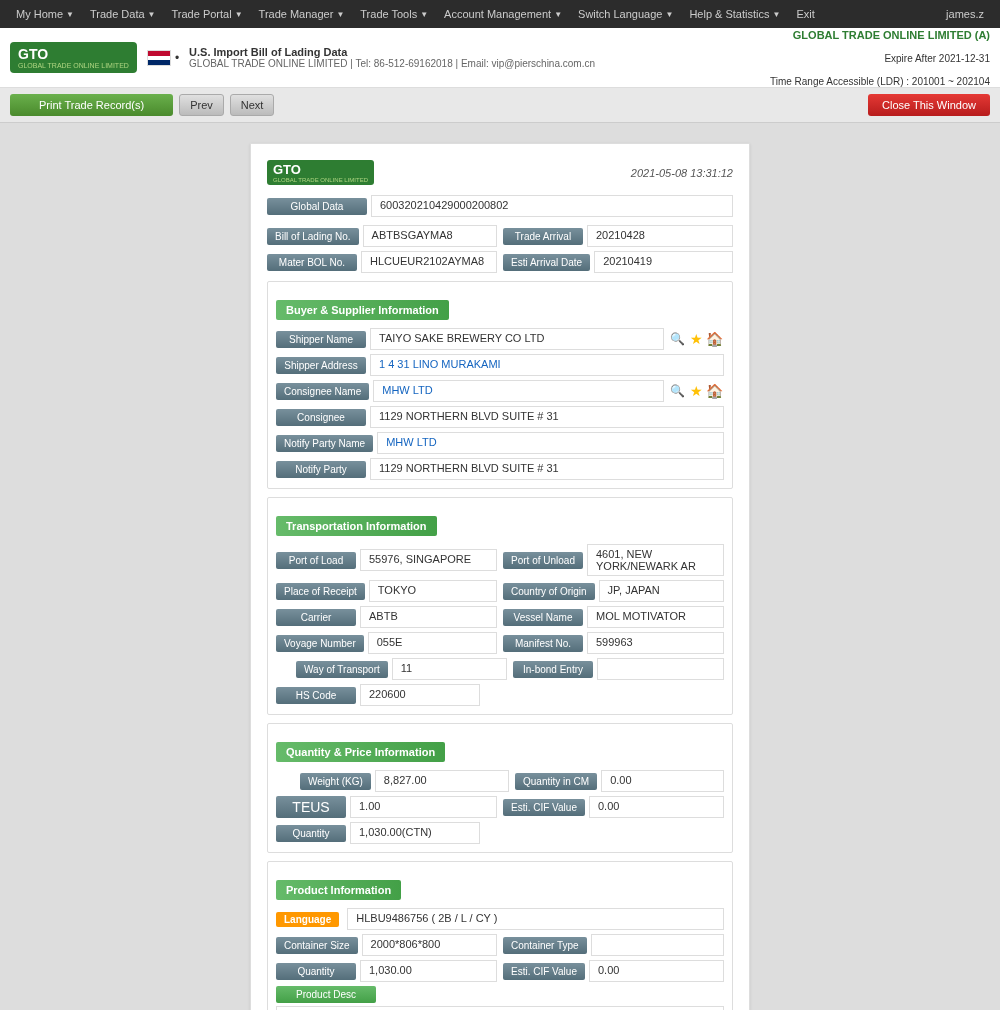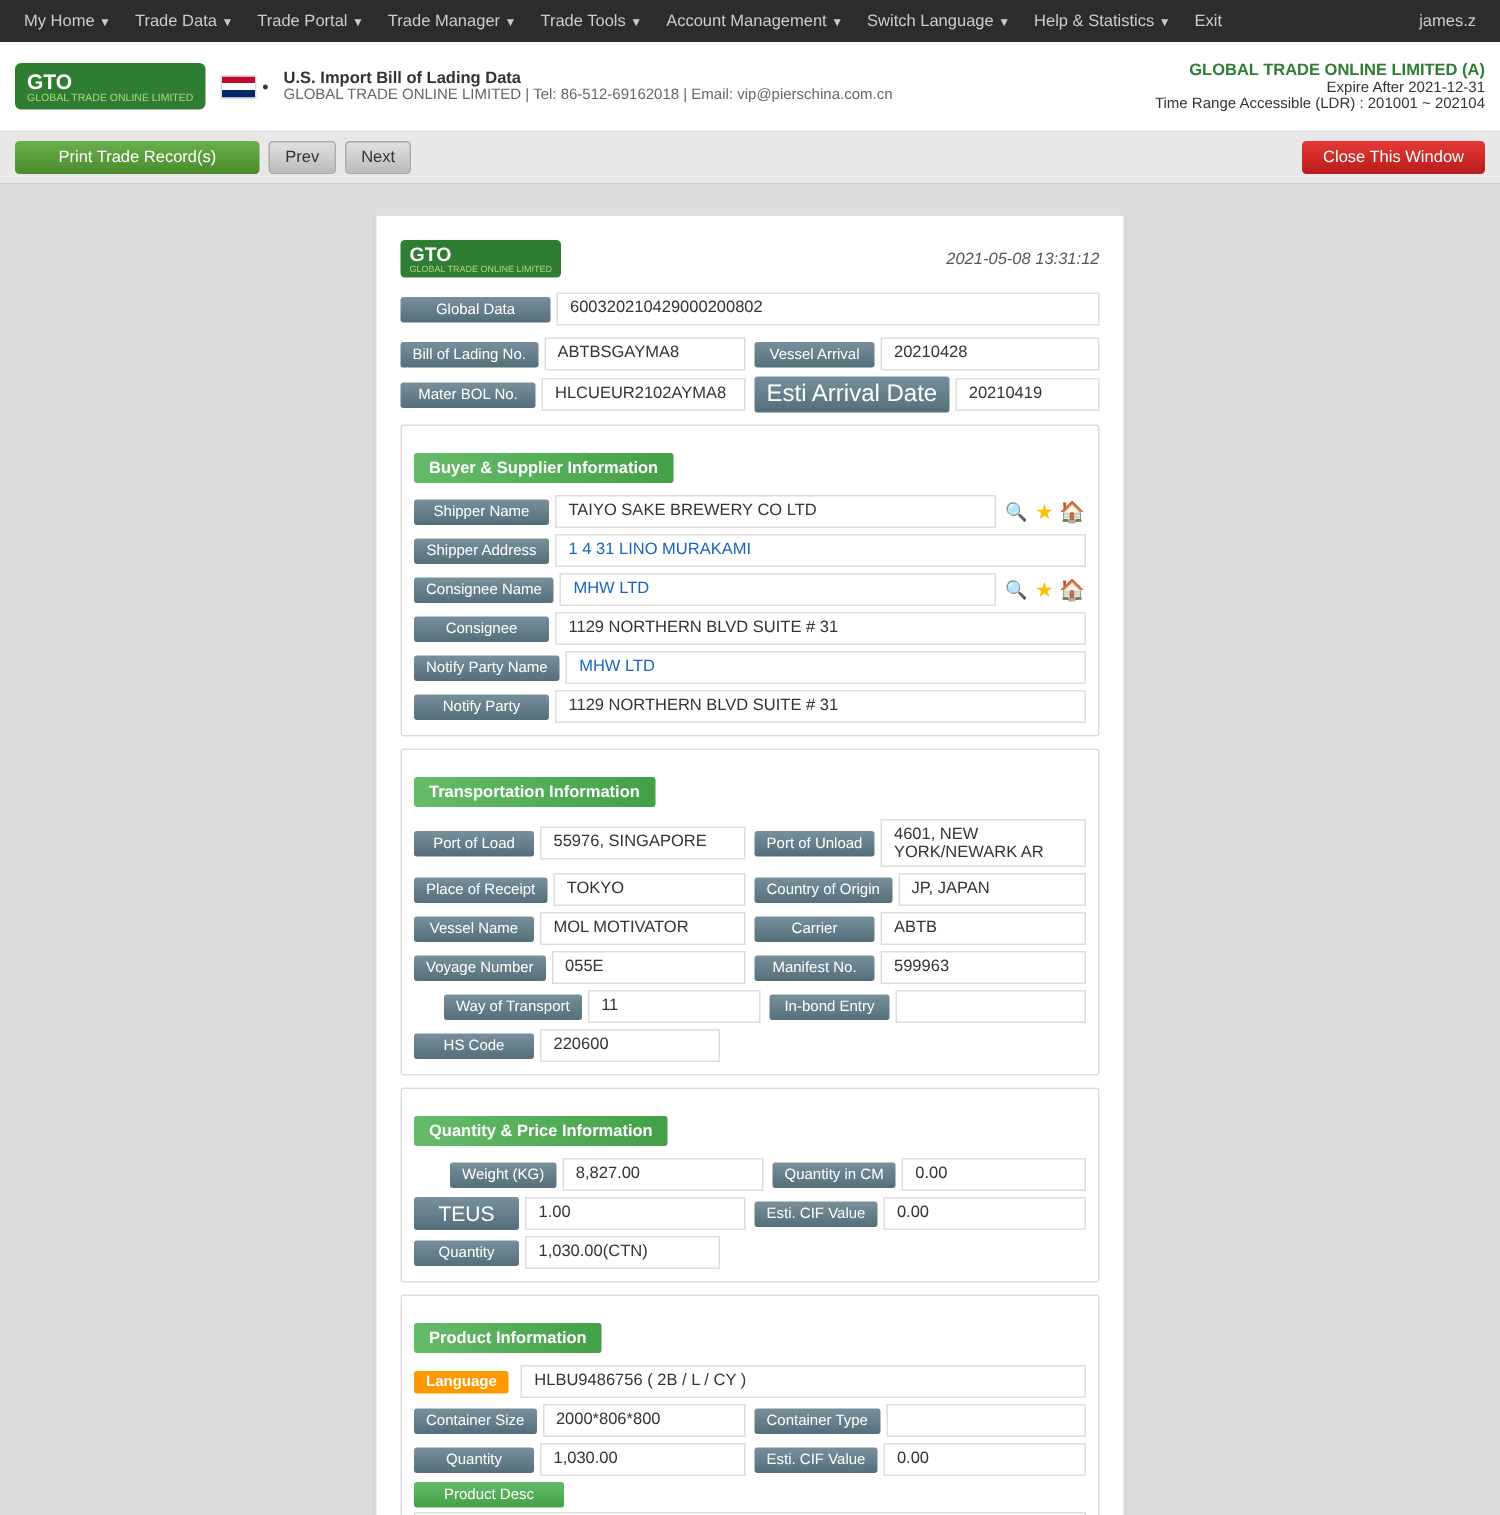--- a/index.html
+++ b/index.html
@@ -25,7 +25,7 @@
     .header-info .contact { color: #666; font-size: 10px; }
     .header-right { text-align: right; font-size: 11px; }
     .header-right .gto-title { color: #2e7d32; font-weight: bold; }
-    .header-right .expire { color: #333; font-size: 10px; }
+    .header-right .expire { color: #333; font-size: 10px; margin-top: 12px; }
 
     
     .toolbar { background: #e8e8e8; display: flex; align-items: center; padding: 6px 10px; gap: 6px; border-bottom: 1px solid #ccc; justify-content: center; }

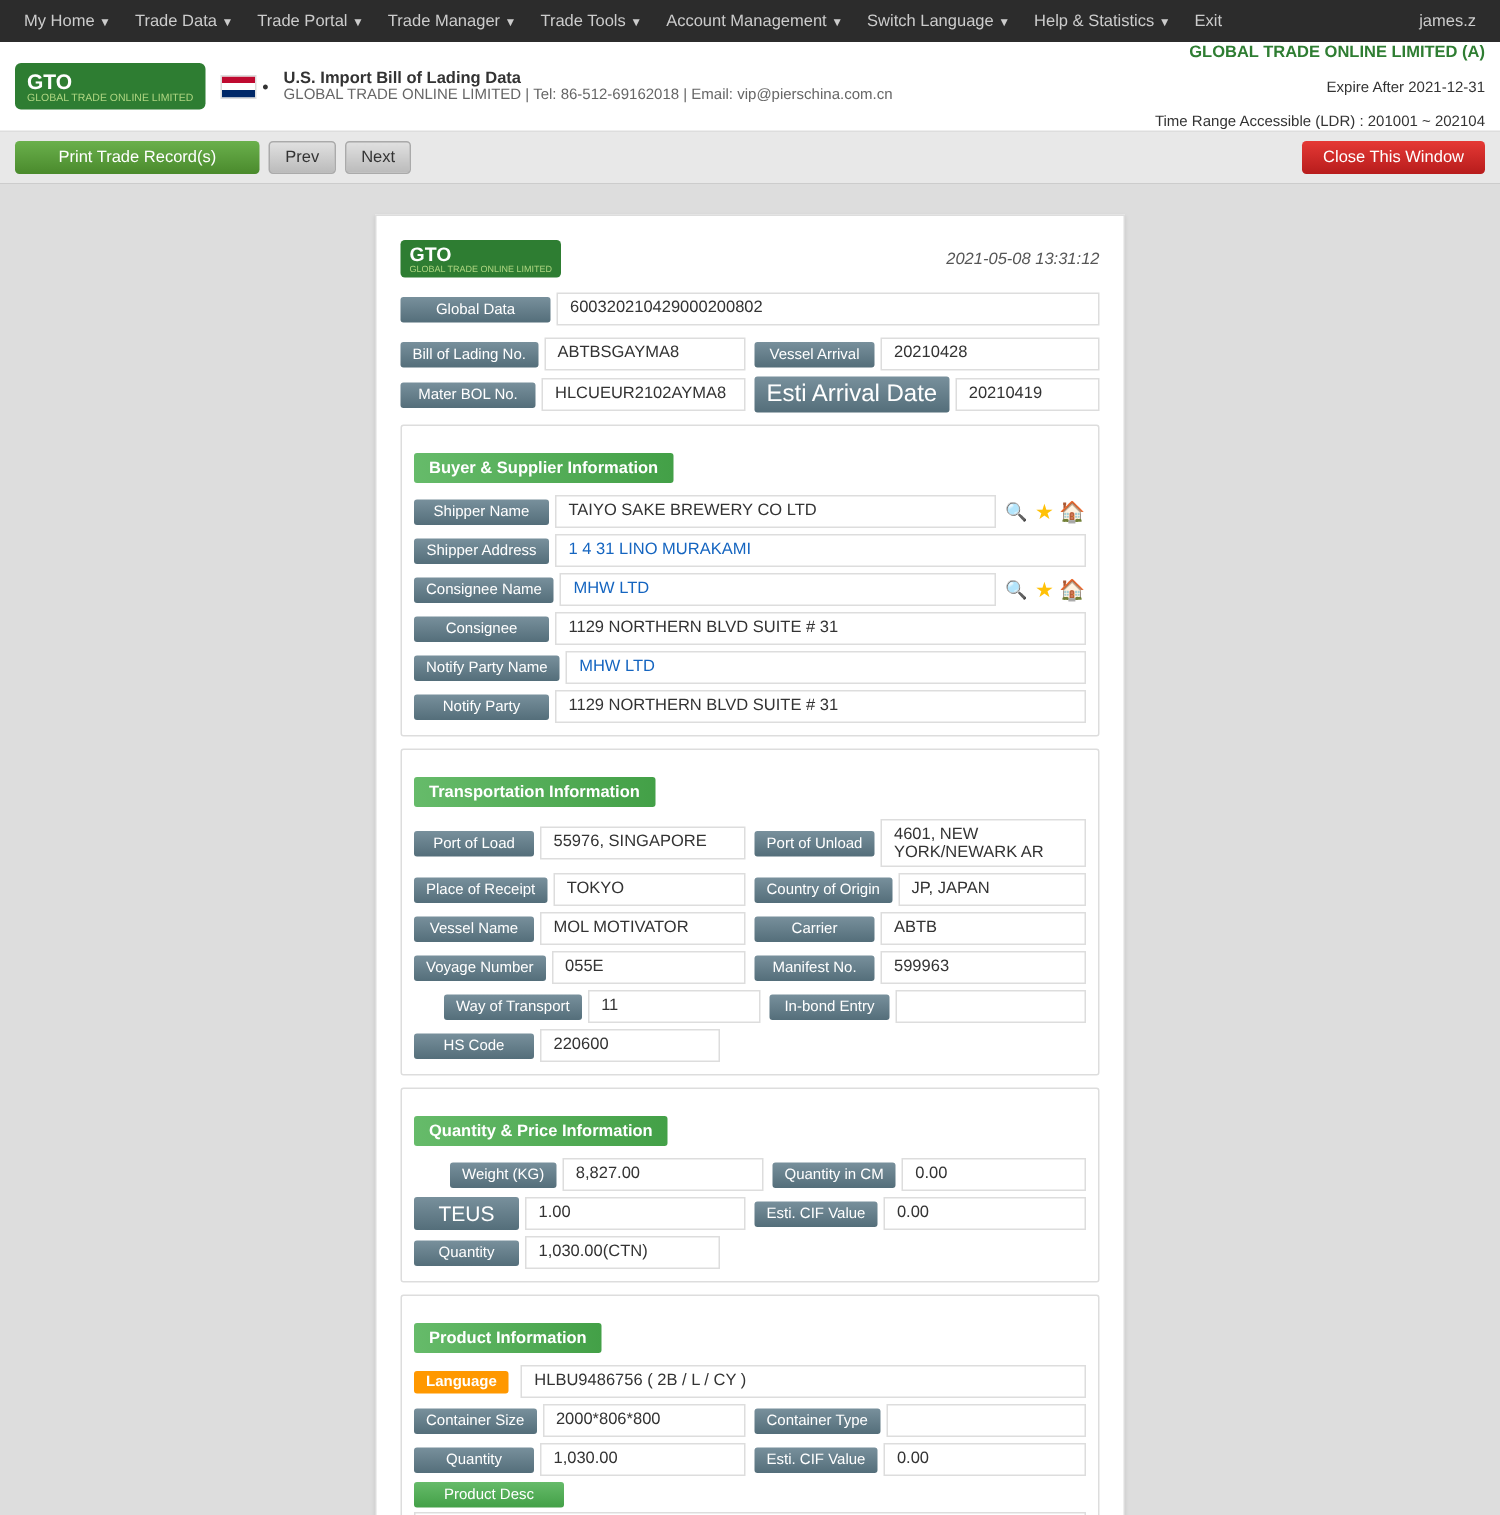--- a/index.html
+++ b/index.html
@@ -164,7 +164,7 @@
       <span class="field-value">ABTBSGAYMA8</span>
     </div>
     <div class="field-row">
-      <span class="field-label" style="min-width:80px;font-size:10px;">Vessel Arrival</span>
+      <span class="field-label" style="min-width:80px;font-size:10px;">Trade Arrival</span>
       <span class="field-value">20210428</span>
     </div>
   </div>

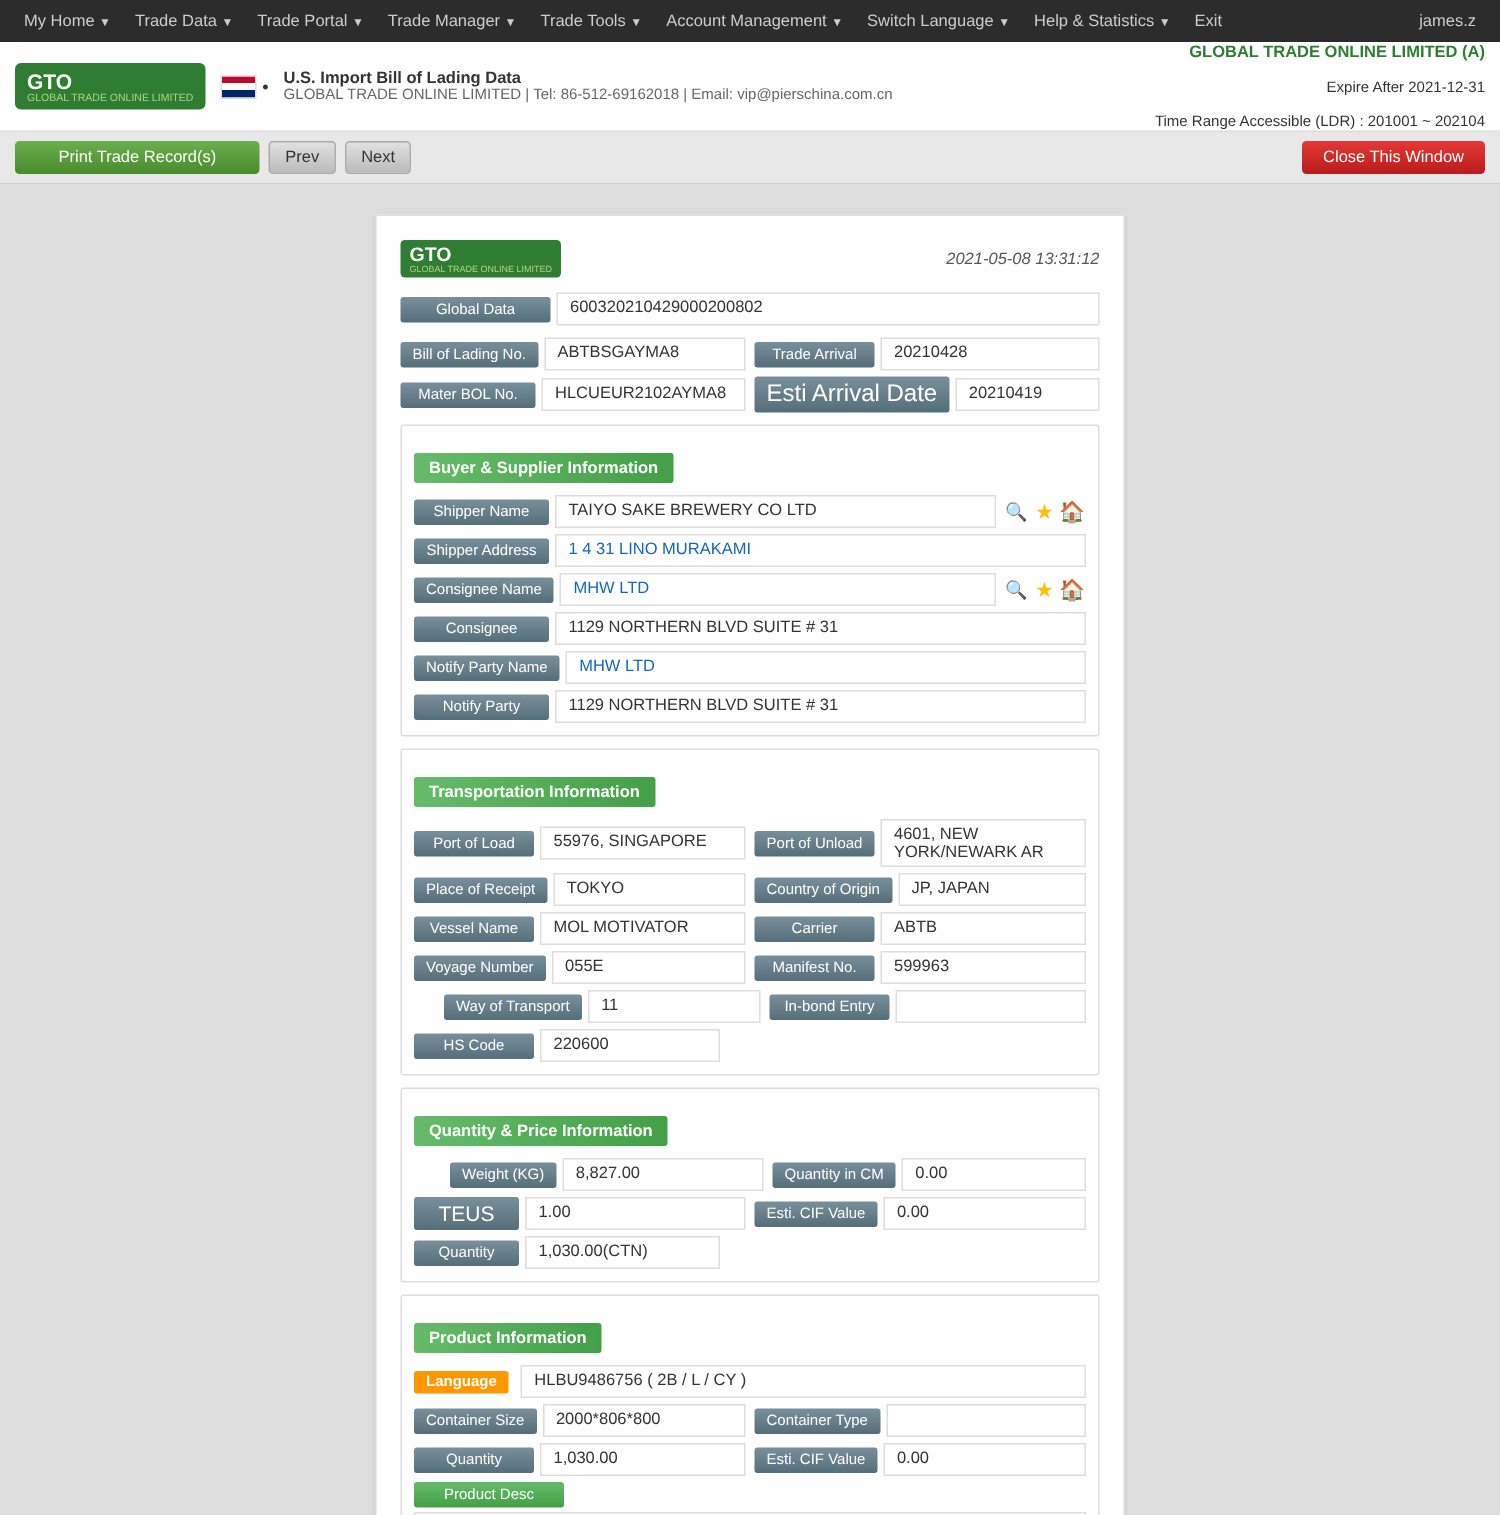--- a/index.html
+++ b/index.html
@@ -174,7 +174,7 @@
       <span class="field-value">HLCUEUR2102AYMA8</span>
     </div>
     <div class="field-row">
-      <span class="field-label" style="min-width:80px;font-size:16px;text-align:right;">Esti Arrival Date</span>
+      <span class="field-label" style="min-width:80px;font-size:10px;text-align:right;">Esti Arrival Date</span>
       <span class="field-value">20210419</span>
     </div>
   </div>

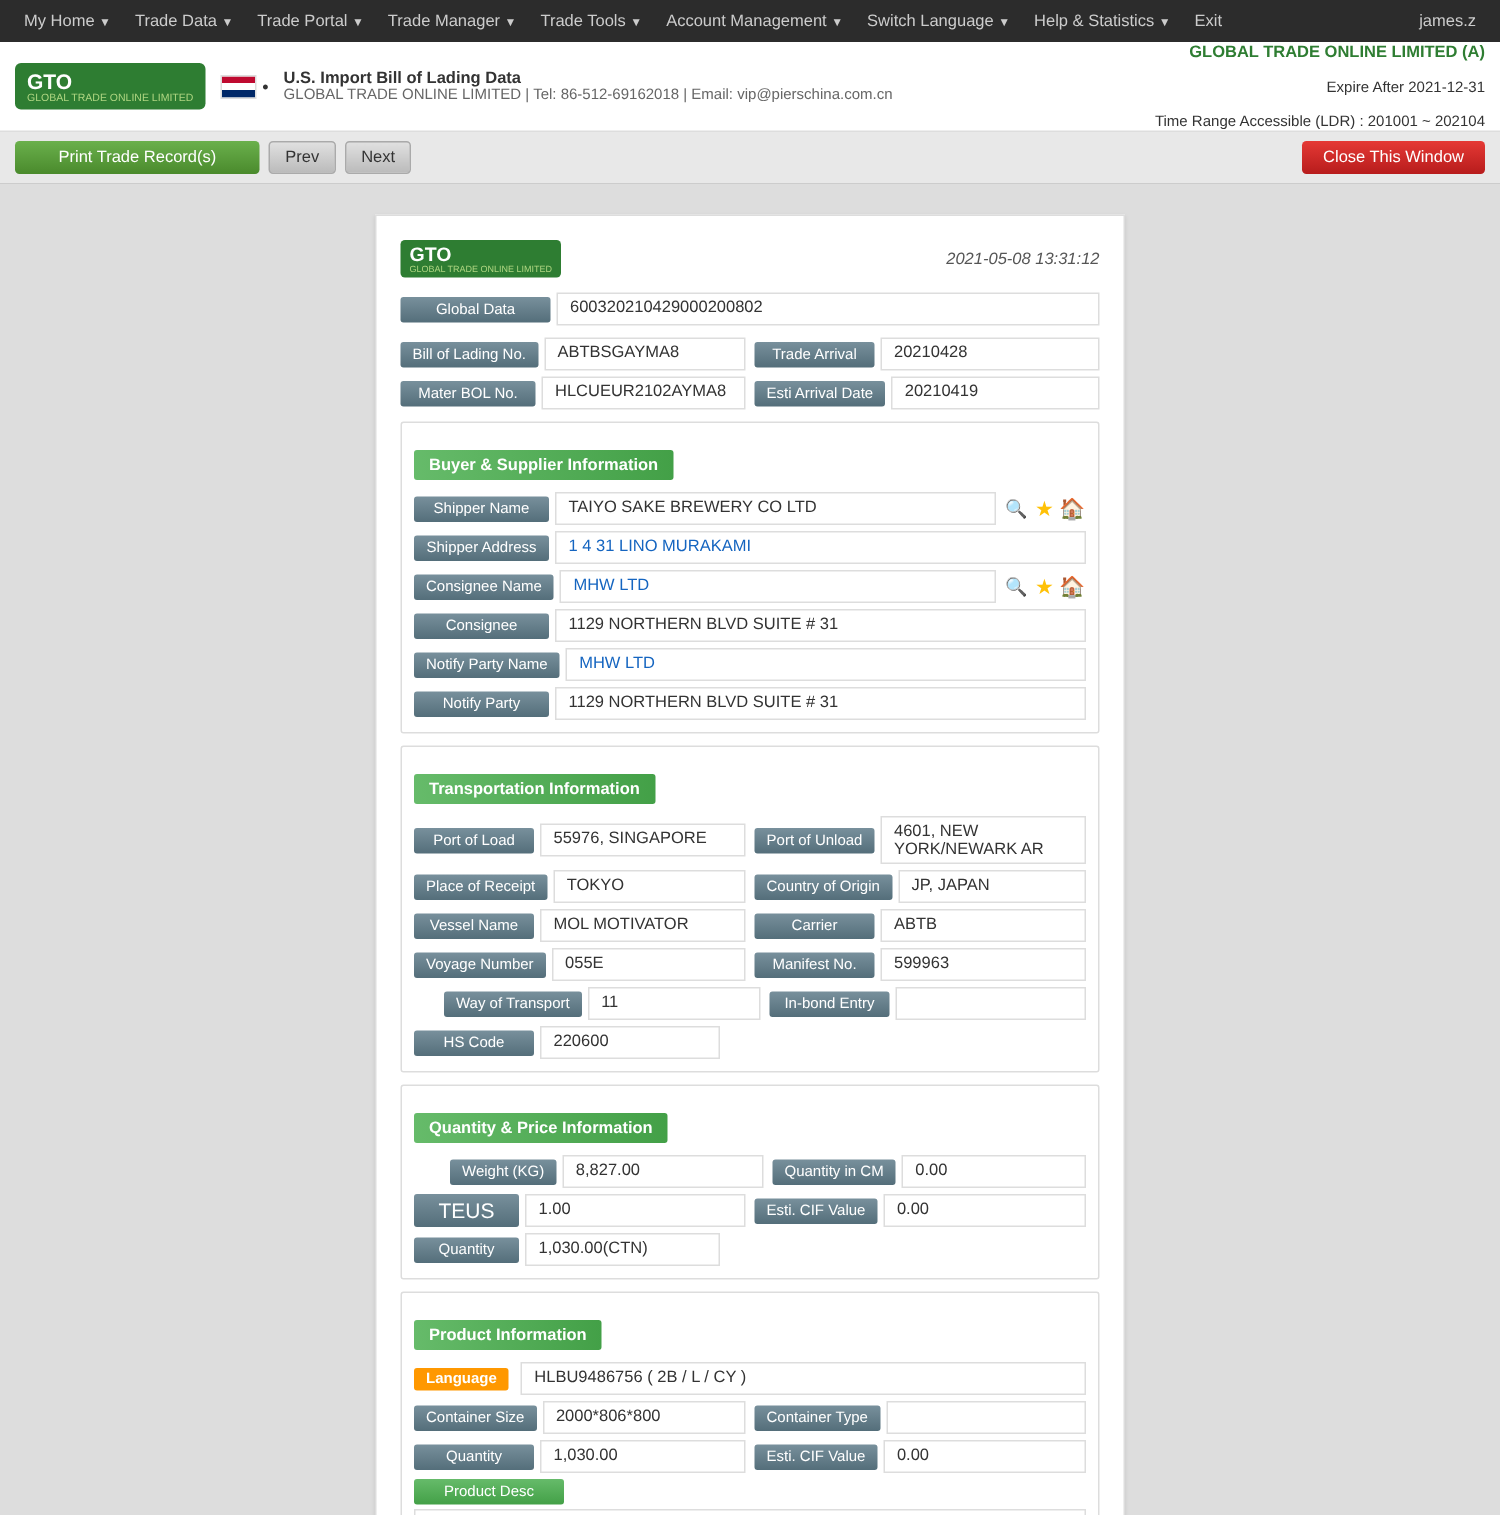--- a/index.html
+++ b/index.html
@@ -239,12 +239,12 @@
     </div>
     <div class="two-col" style="margin-bottom:4px;">
       <div class="field-row">
+        <span class="field-label" style="min-width:80px;font-size:10px;">Carrier</span>
+        <span class="field-value">ABTB</span>
+      </div>
+      <div class="field-row">
         <span class="field-label" style="min-width:80px;font-size:10px;">Vessel Name</span>
         <span class="field-value">MOL MOTIVATOR</span>
-      </div>
-      <div class="field-row">
-        <span class="field-label" style="min-width:80px;font-size:10px;">Carrier</span>
-        <span class="field-value">ABTB</span>
       </div>
     </div>
     <div class="two-col" style="margin-bottom:4px;">

